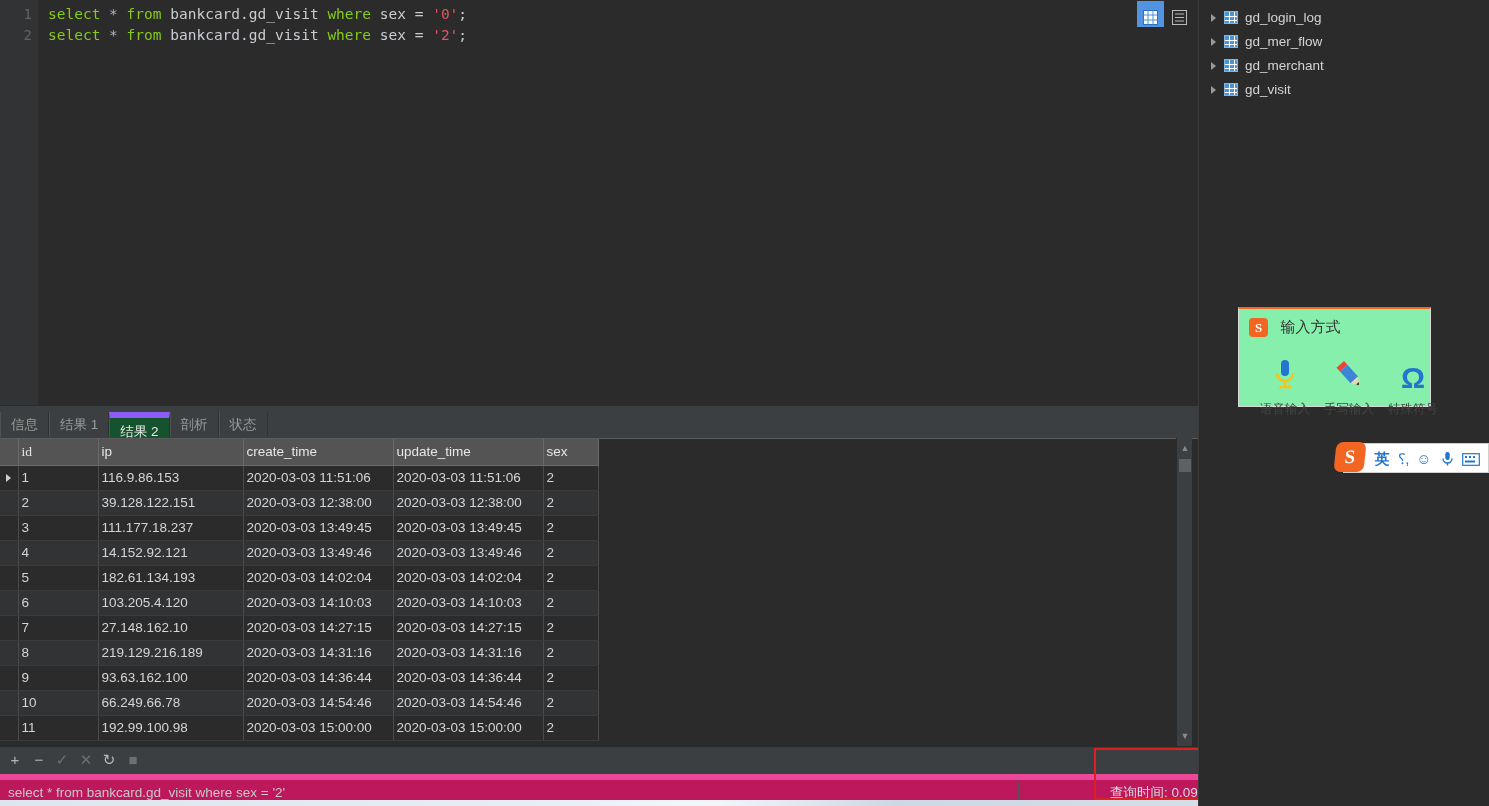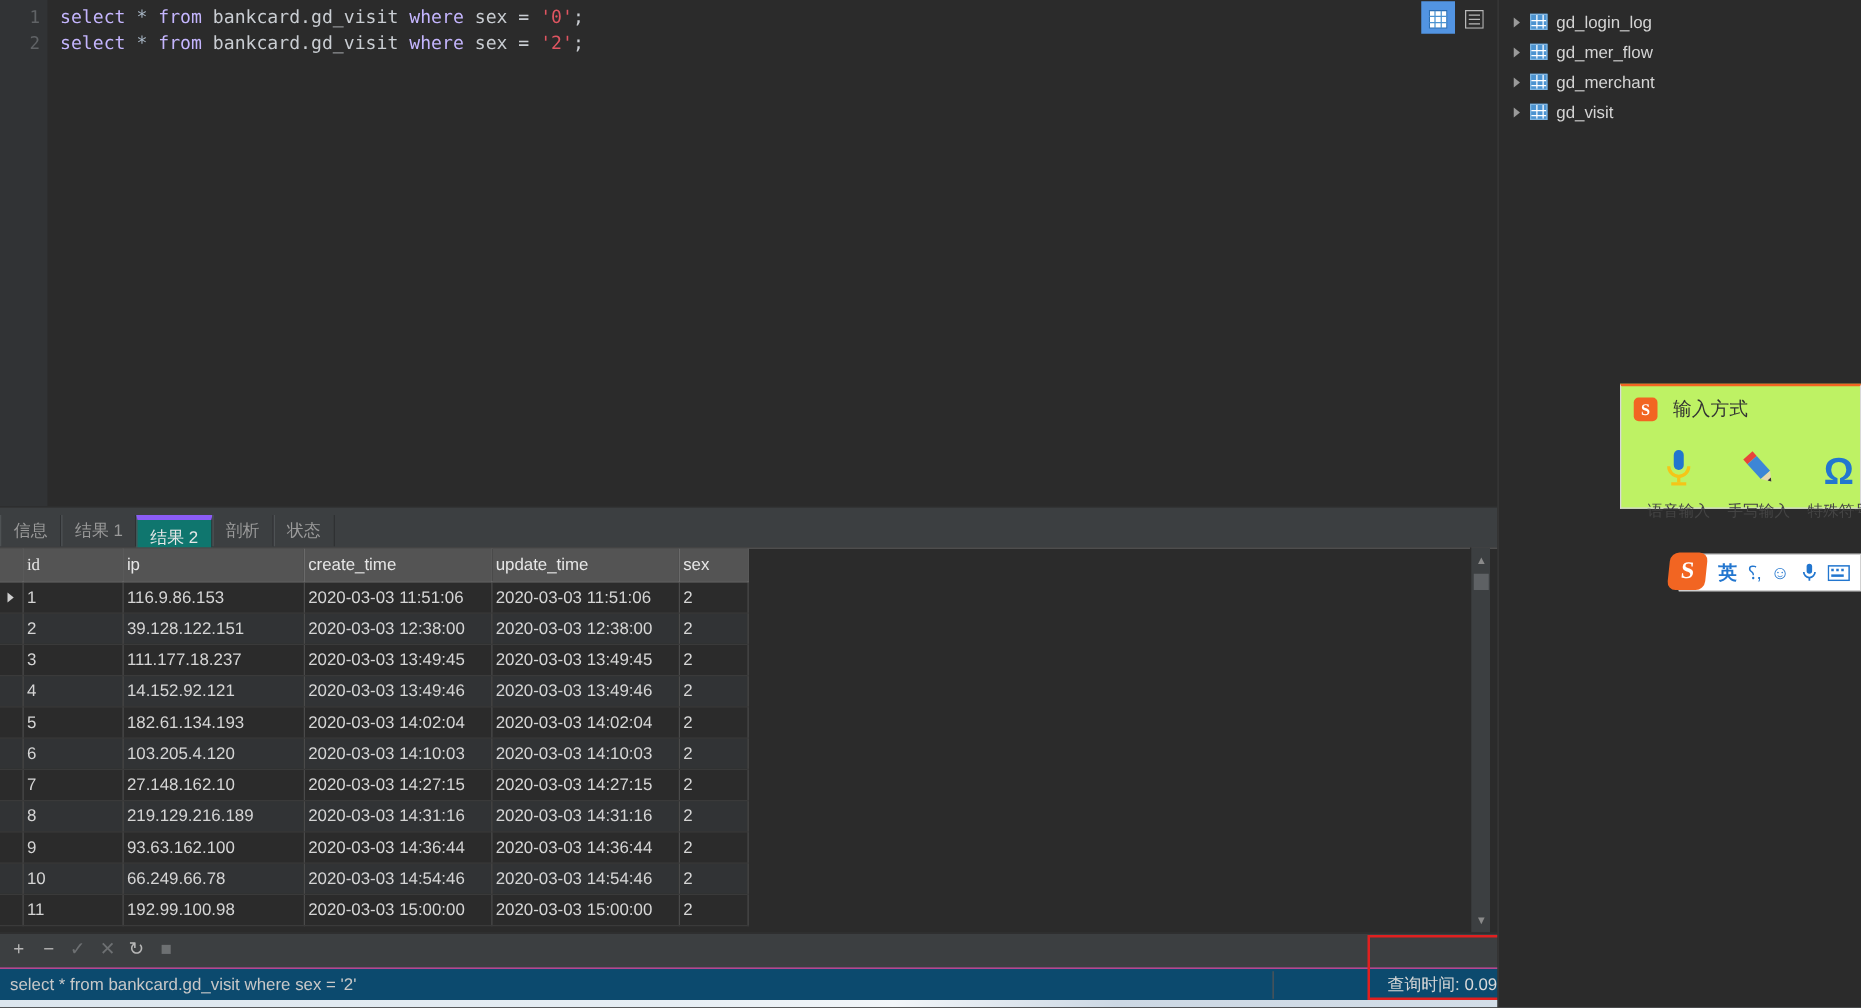--- a/index.html
+++ b/index.html
@@ -37,7 +37,7 @@
     line-height:21px; white-space:pre; color:#a9b7c6;
   }
   .code-line { height:21px; }
-  .kw { color:#c4b5fd; }
+  .kw { color:#84cc16; }
   .op { color:#a9b7c6; }
   .id { color:#c9cdd2; }
   .str { color:#e05561; }

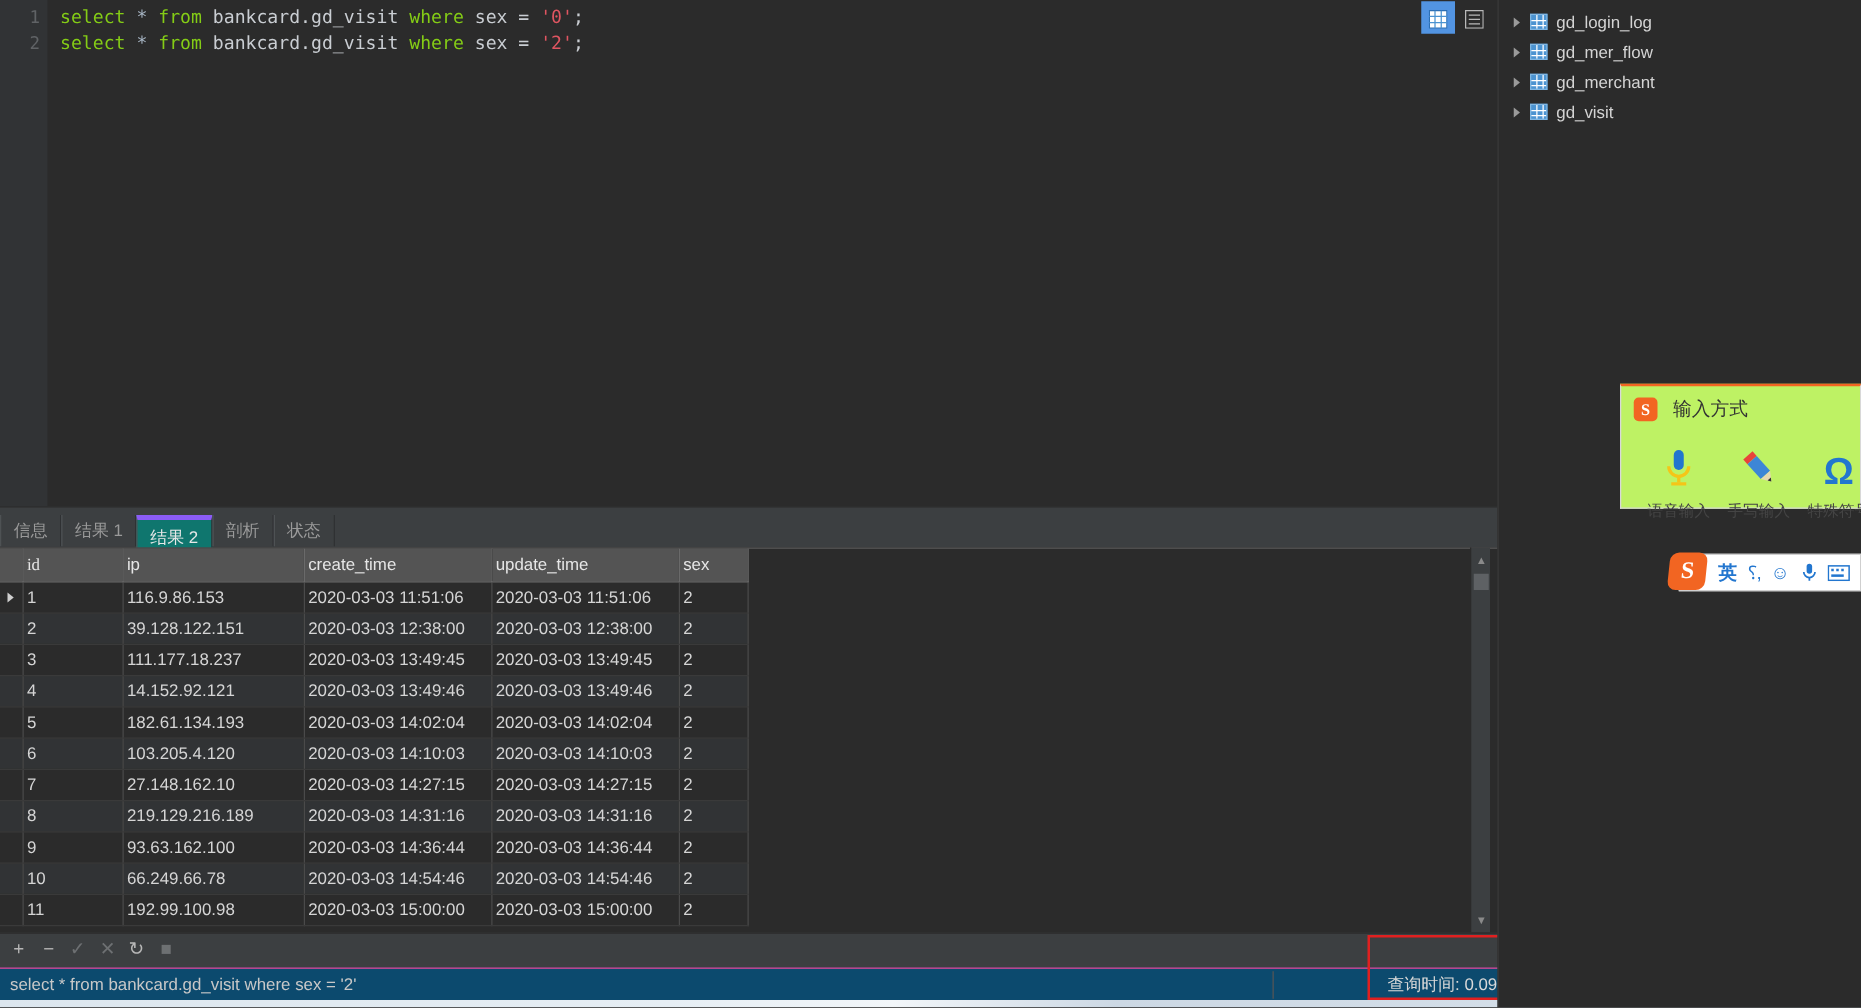--- a/index.html
+++ b/index.html
@@ -200,8 +200,8 @@
 
   
   #ime-panel {
-    position:absolute; left:1296px; top:307px; width:193px; height:100px;
-    background:#bef264; border:1px solid #d8d8d8;
+    position:absolute; left:1238px; top:307px; width:193px; height:100px;
+    background:#86efac; border:1px solid #d8d8d8;
     border-top:2px solid #f26522;
   }
   #ime-head { position:absolute; left:10px; top:9px; height:22px; }

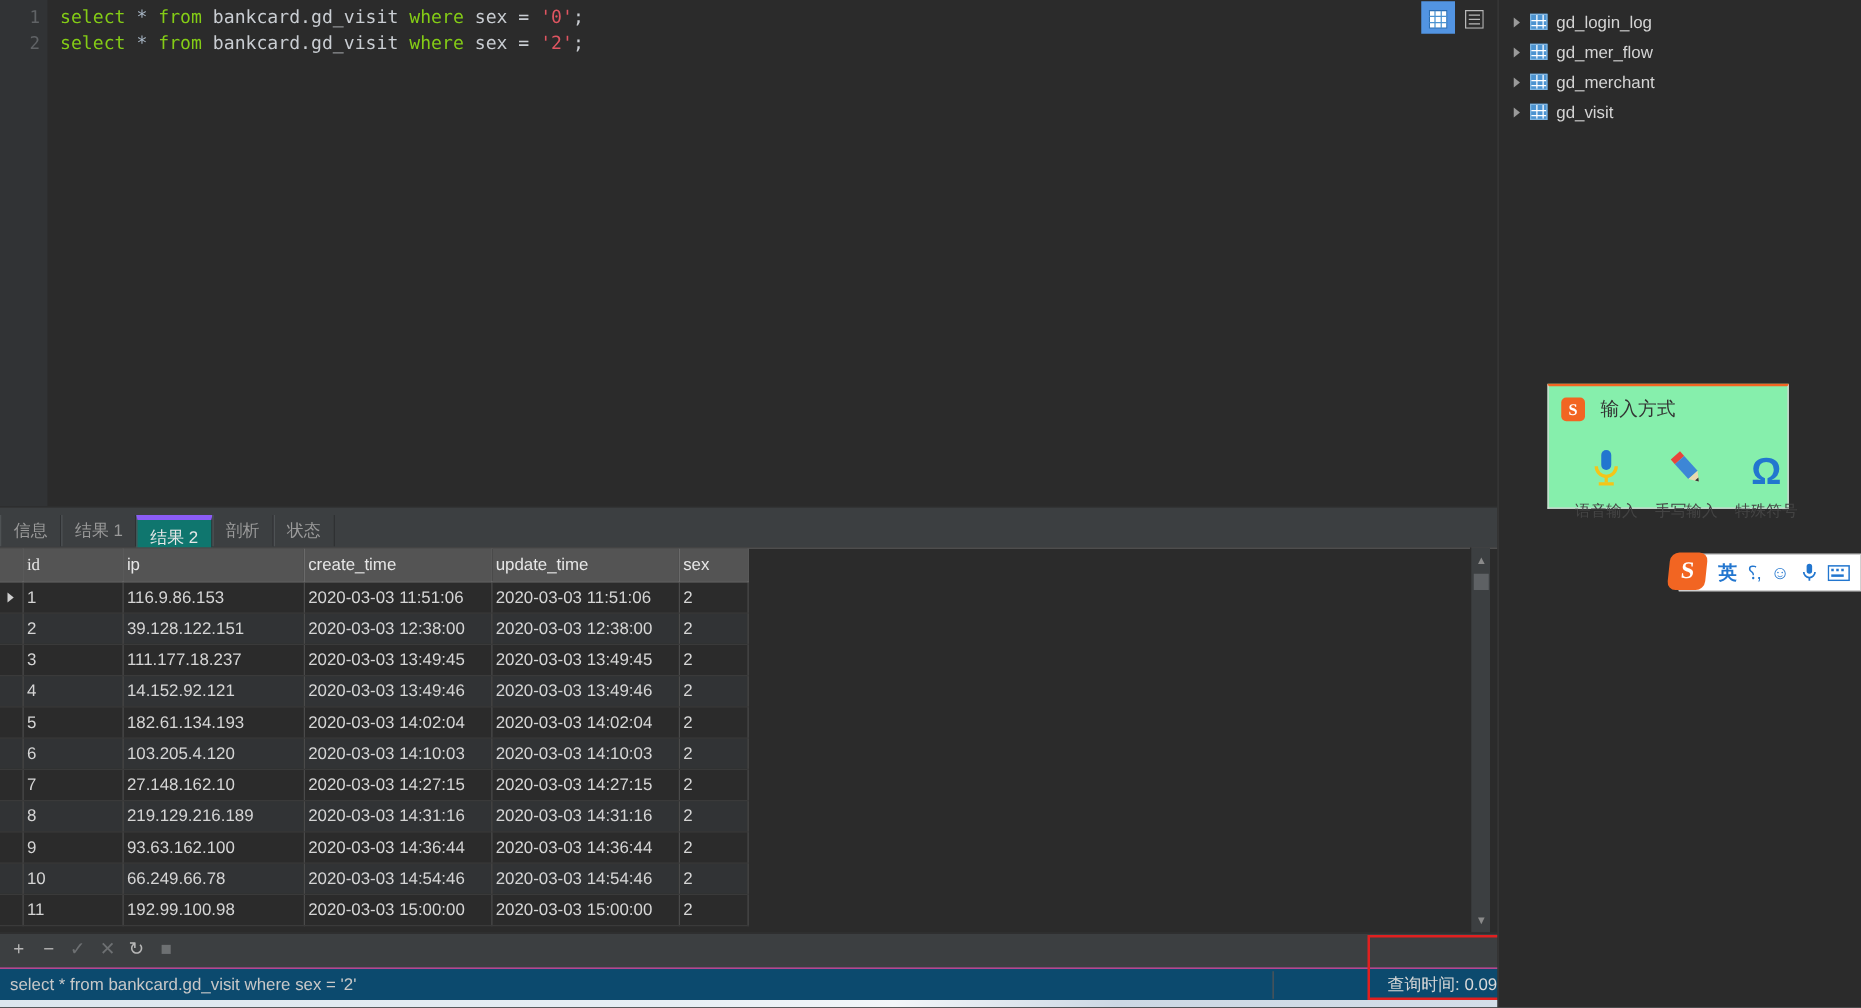--- a/index.html
+++ b/index.html
@@ -55,8 +55,8 @@
     cursor:default;
   }
   .tab.active {
-    background:#0f766e; color:#e8e8e8; height:27px; margin-top:6px;
-    line-height:27px; border-top:4px solid #8b5cf6;
+    background:#14532d; color:#e8e8e8; height:27px; margin-top:6px;
+    line-height:27px; border-top:6px solid #8b5cf6;
   }
 
   

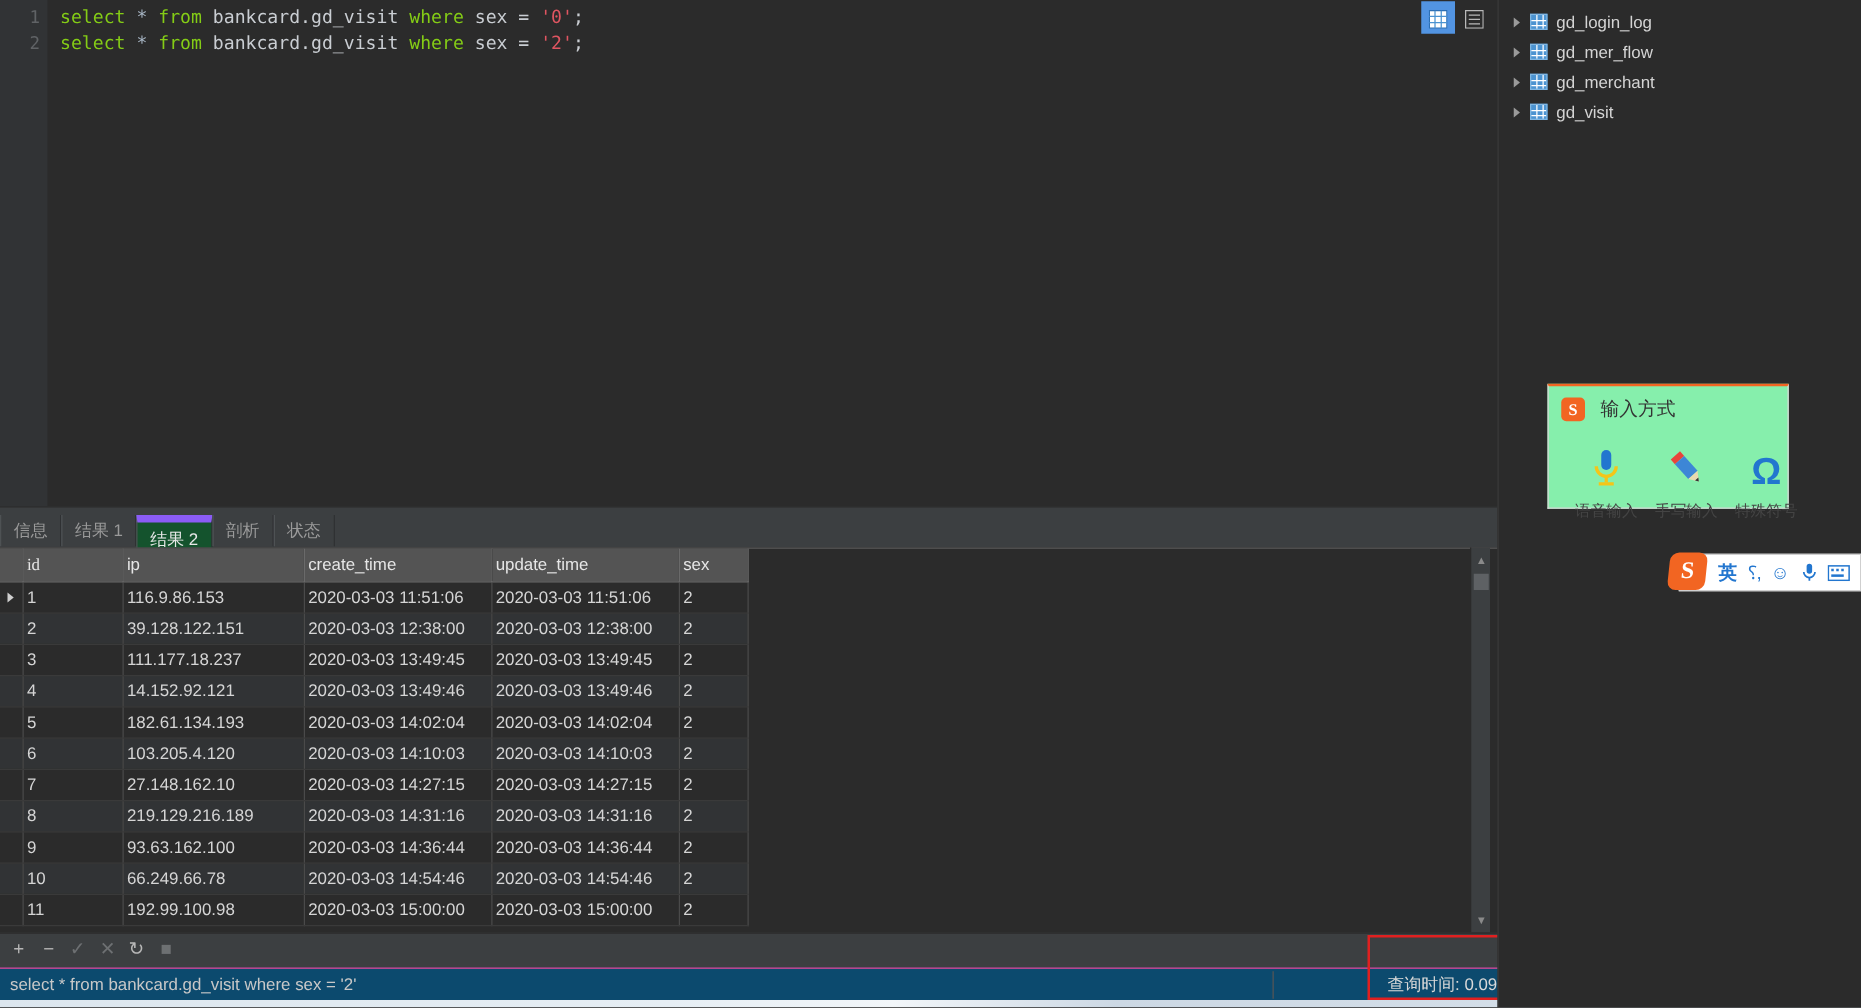--- a/index.html
+++ b/index.html
@@ -138,7 +138,7 @@
   
   #statusbar {
     position:absolute; left:0; top:774px; width:1489px; height:26px;
-    background:#0c4a6e; border-top:1px solid #ec4899;
+    background:#be185d; border-top:6px solid #ec4899;
   }
   #status-sql {
     position:absolute; left:8px; top:0; line-height:26px;

